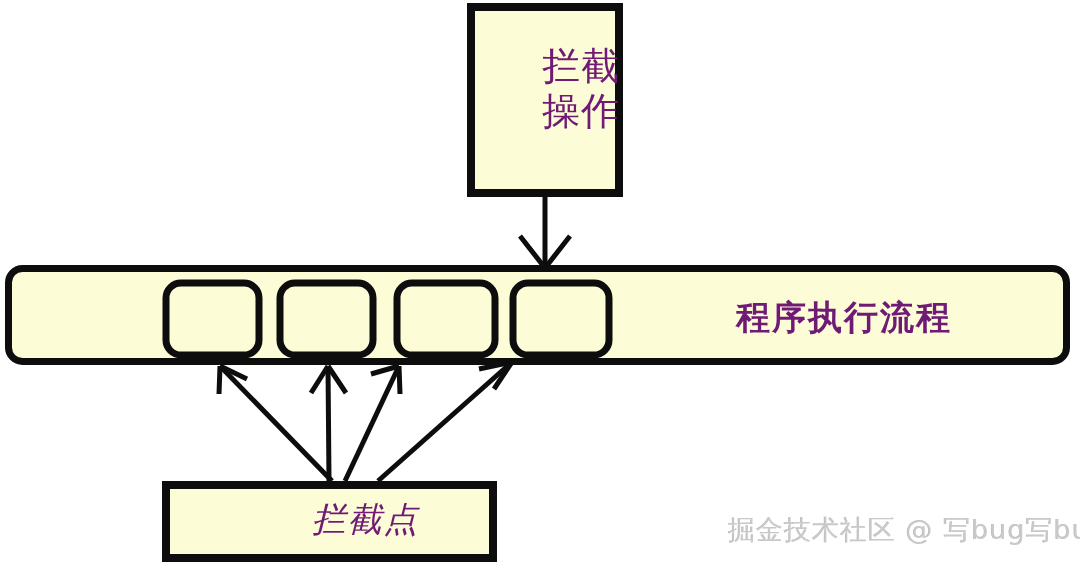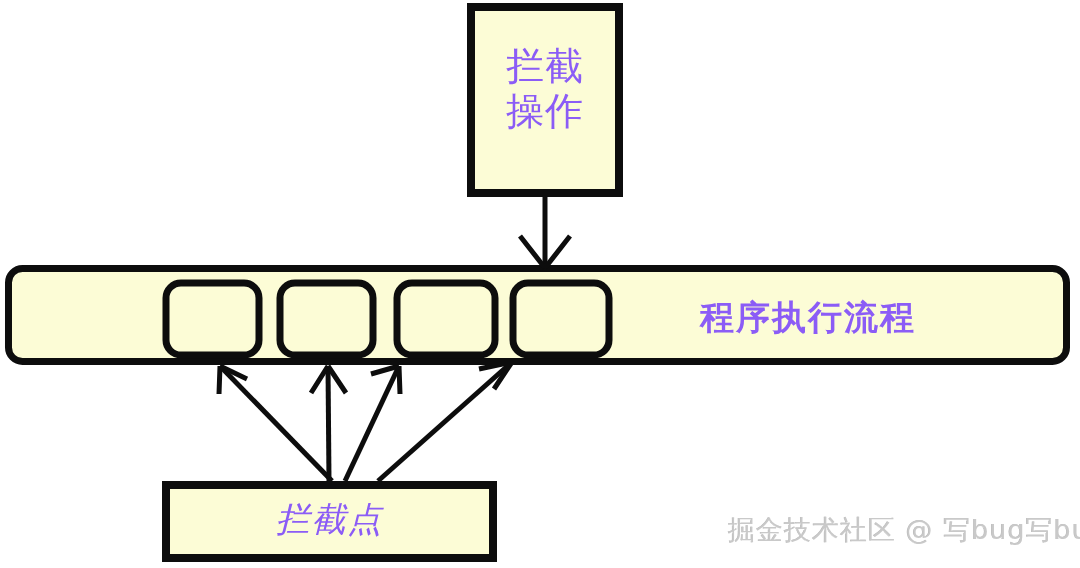--- a/index.html
+++ b/index.html
@@ -34,13 +34,14 @@
   
   .node-label {
     position: absolute;
-    color: #8b5cf6;
+    color: #701a75;
     font-family: "DejaVu Sans", "Liberation Sans", sans-serif;
     line-height: 1.18;
     text-align: center;
     white-space: pre;
     pointer-events: none;
     user-select: none;
+    padding-left: 36px;
   }
 
   #intercept-op-label {

